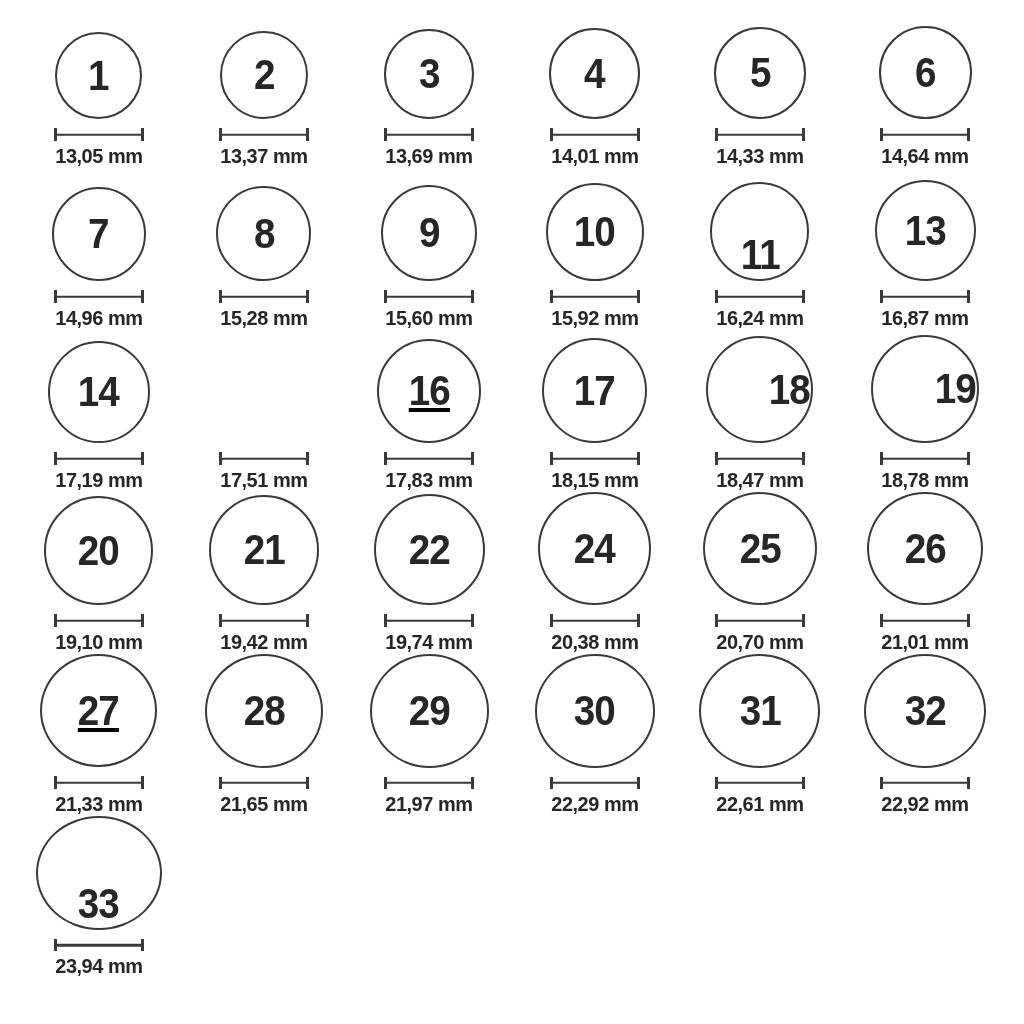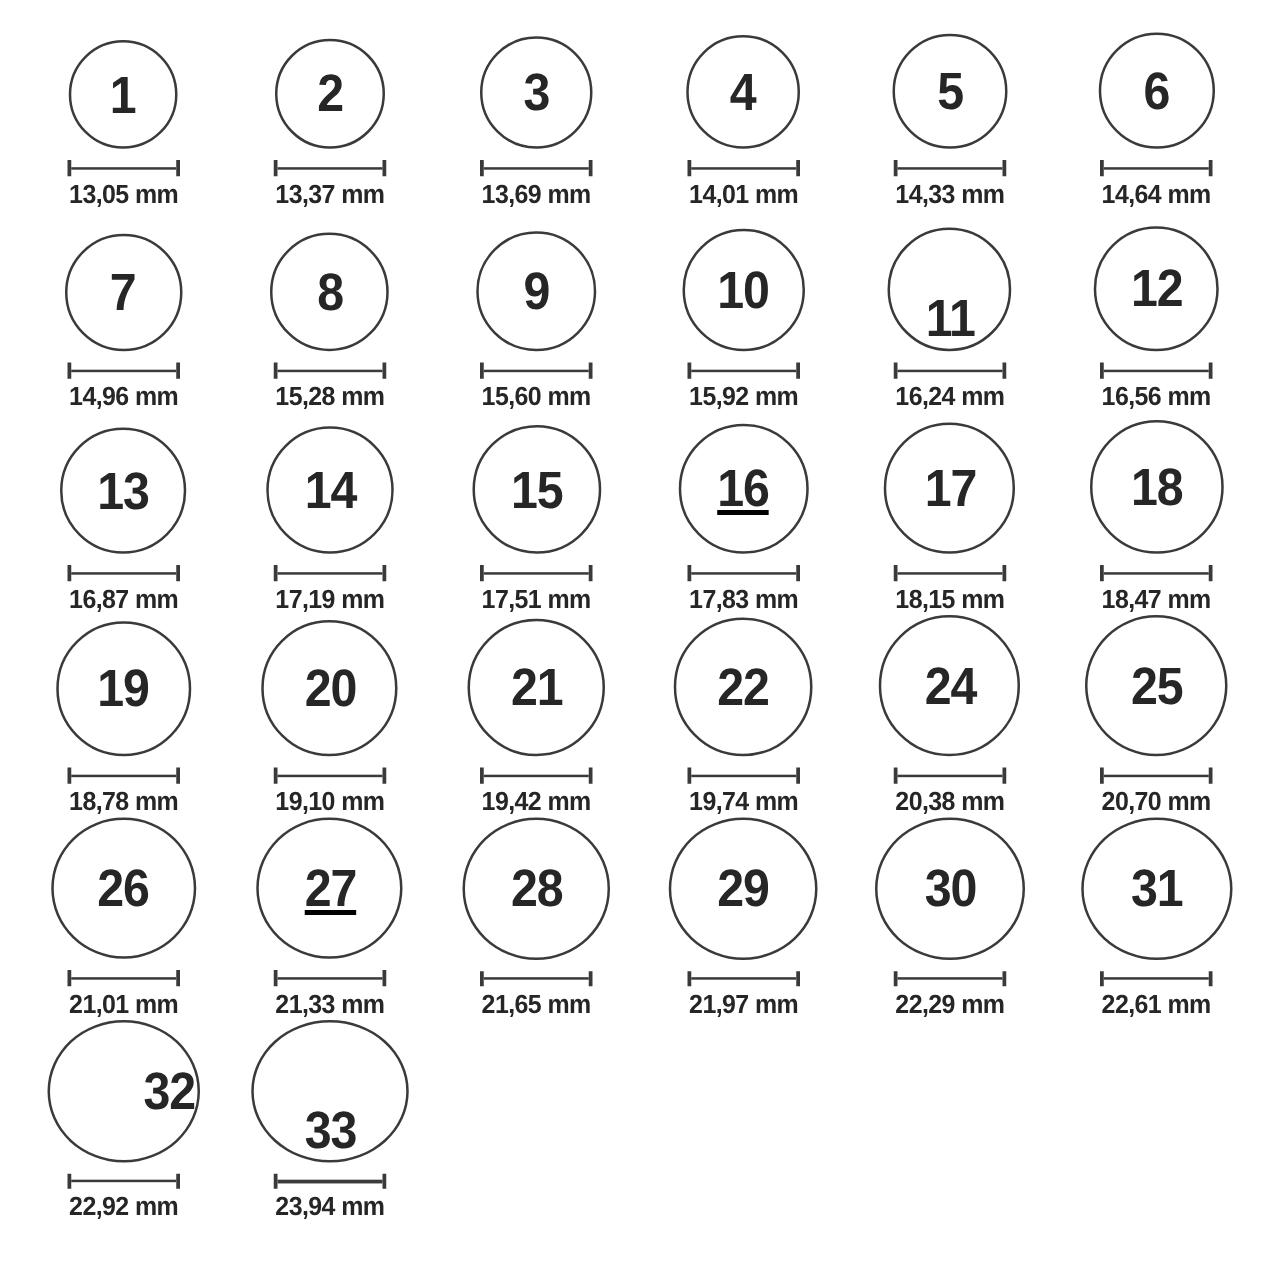--- a/index.html
+++ b/index.html
@@ -156,13 +156,6 @@
     <div class="label">16,24 mm</div>
   </div>
 
-  <div class="cell">
-    <div class="circle" style="width: 100px; height: 100px;">
-      <span class="num">12</span>
-    </div>
-    <div class="bar"></div>
-    <div class="label">16,56 mm</div>
-  </div>
 
   <div class="cell">
     <div class="circle" style="width: 101px; height: 101px;">

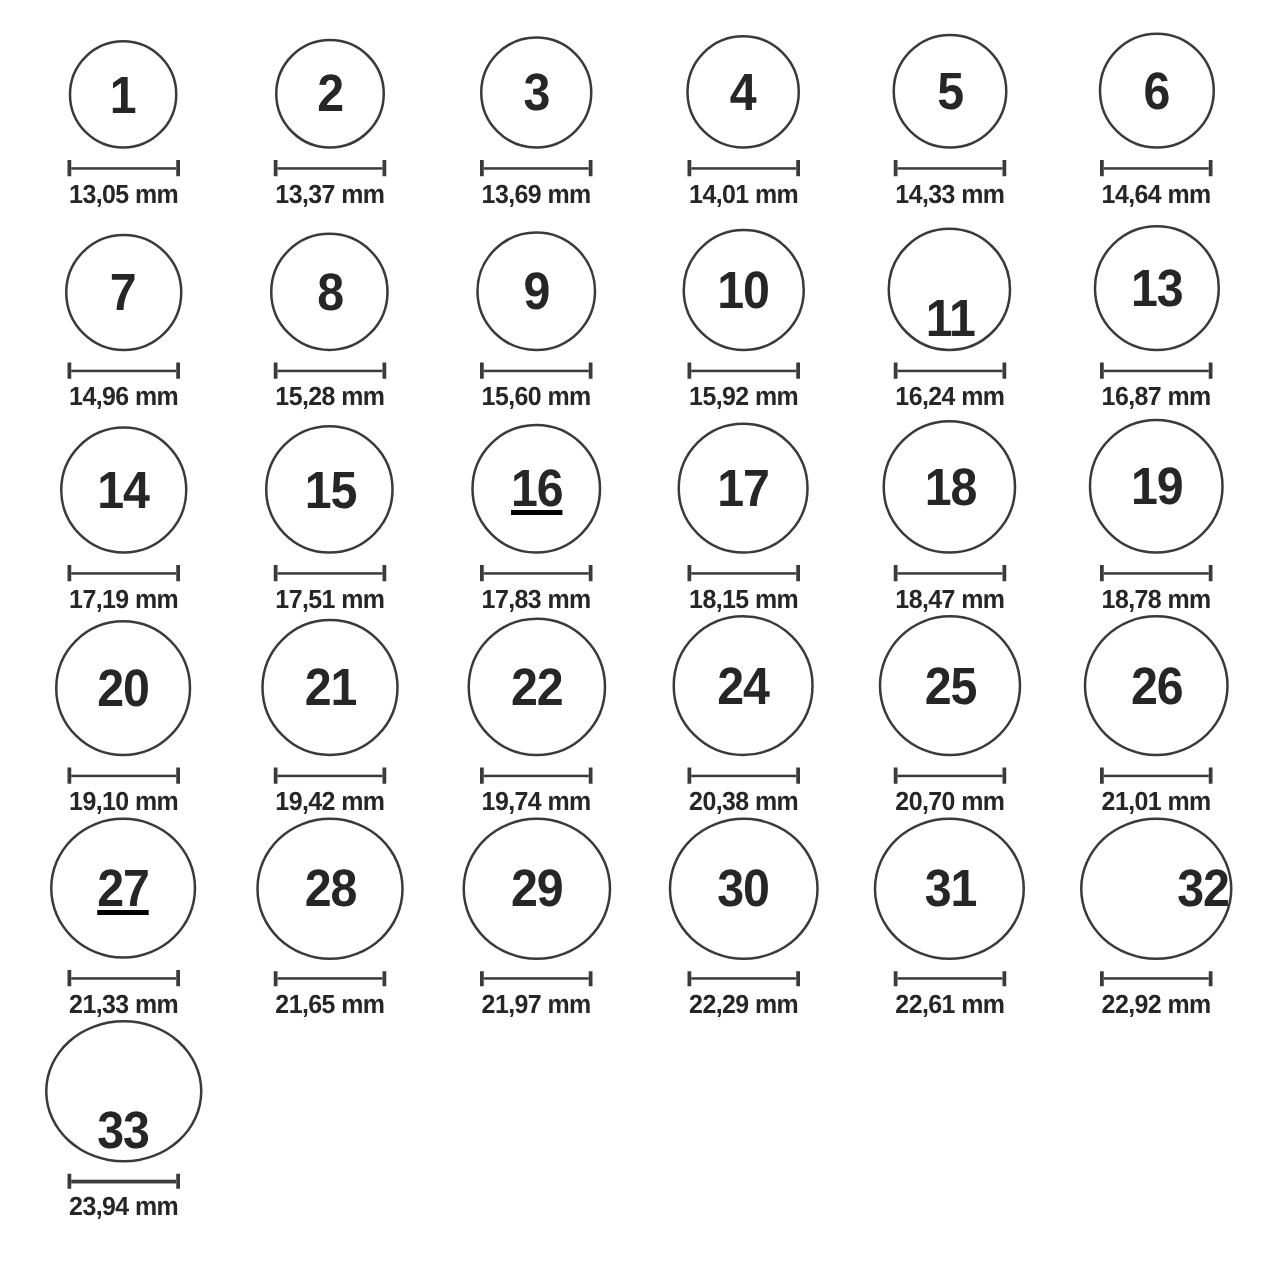--- a/index.html
+++ b/index.html
@@ -174,9 +174,6 @@
   </div>
 
   <div class="cell">
-    <div class="circle" style="width: 103px; height: 103px;">
-      <span class="num">15</span>
-    </div>
     <div class="bar"></div>
     <div class="label">17,51 mm</div>
   </div>

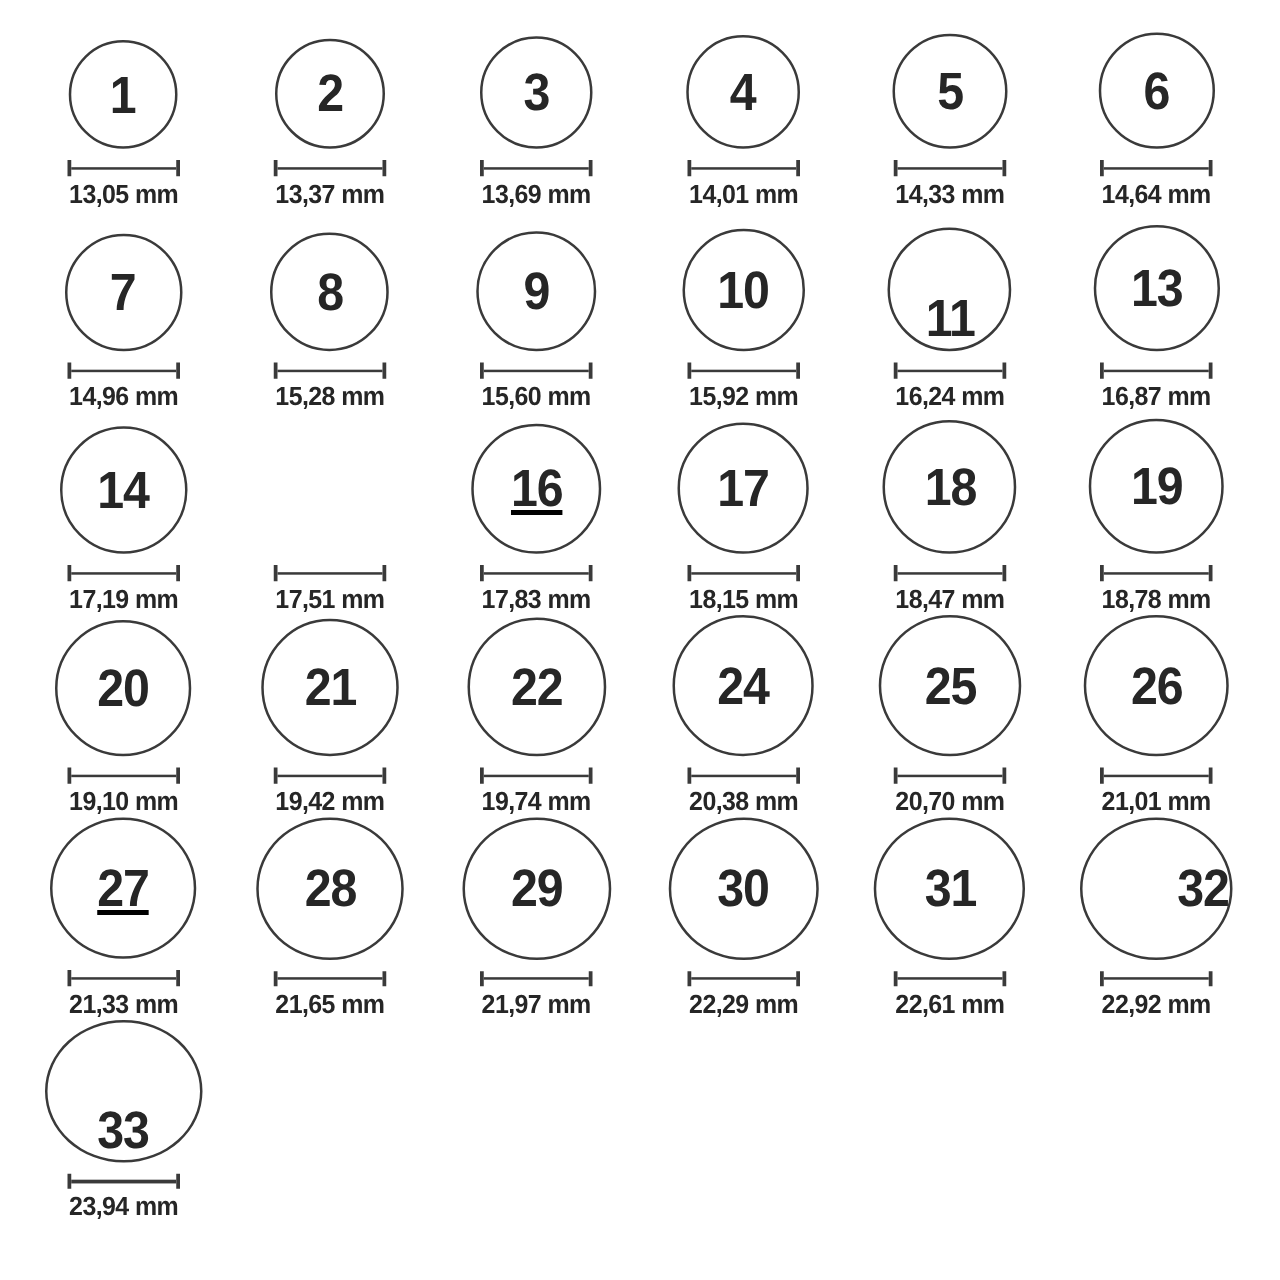--- a/index.html
+++ b/index.html
@@ -195,7 +195,7 @@
   </div>
 
   <div class="cell">
-    <div class="circle" style="width: 107px; height: 107px;">
+    <div class="circle" style="width: 107px; height: 107px; justify-content: flex-end;">
       <span class="num">18</span>
     </div>
     <div class="bar"></div>

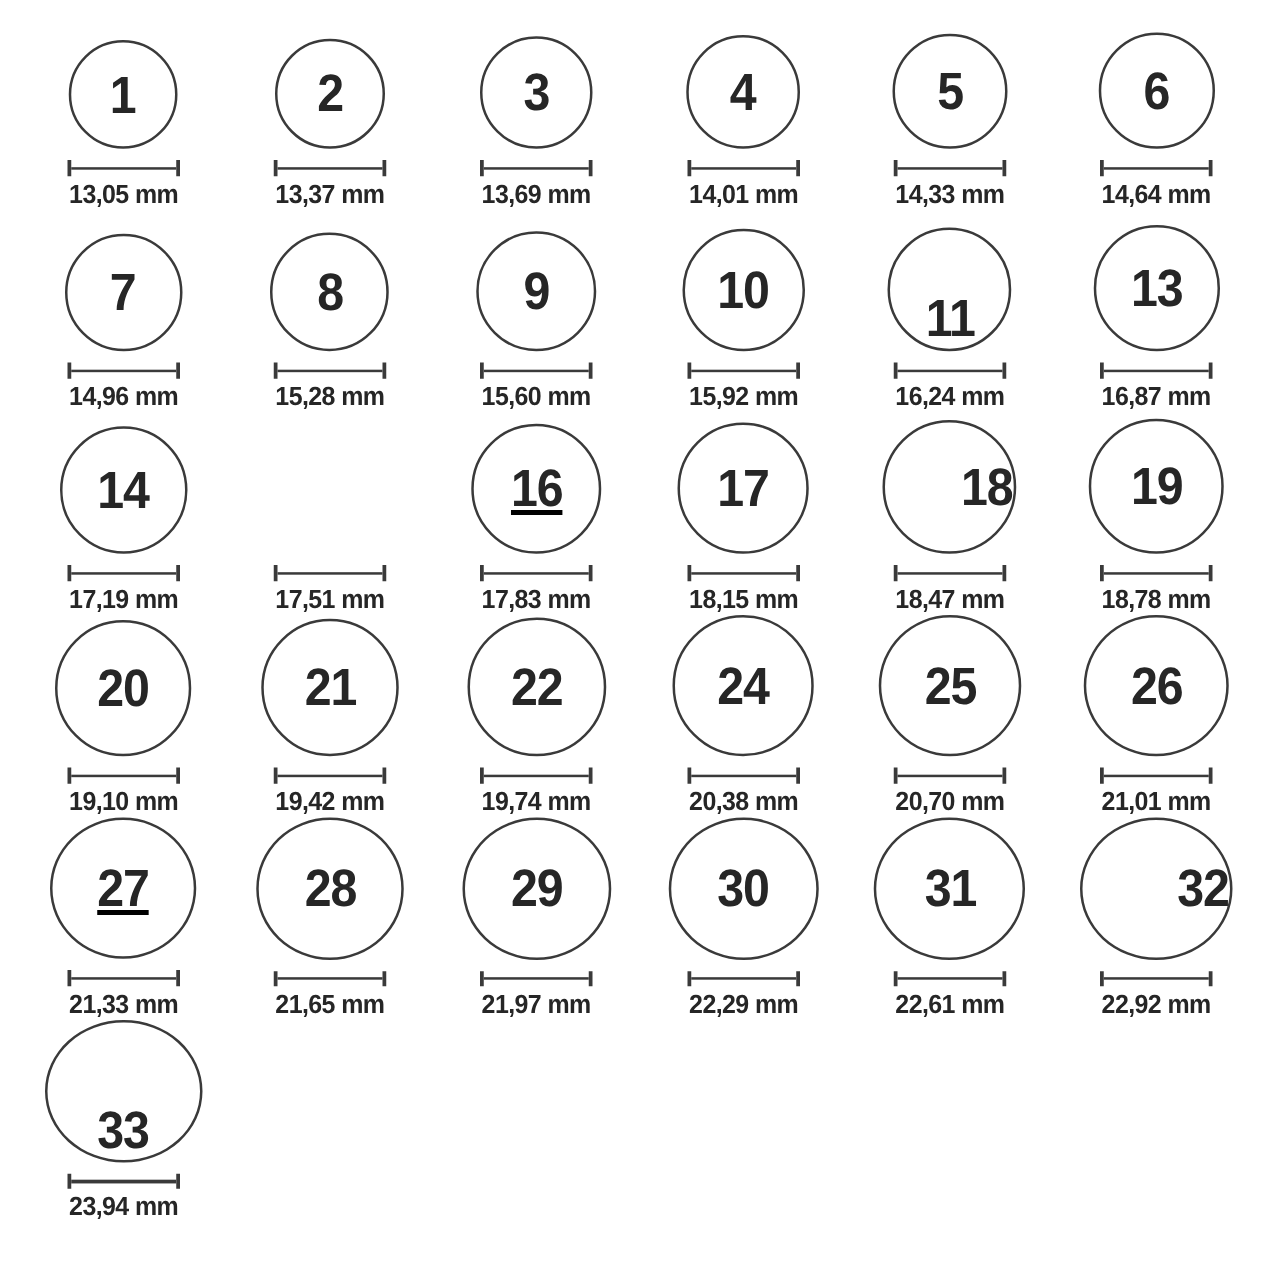--- a/index.html
+++ b/index.html
@@ -203,7 +203,7 @@
   </div>
 
   <div class="cell">
-    <div class="circle" style="width: 108px; height: 108px;">
+    <div class="circle" style="width: 108px; height: 108px; justify-content: flex-end;">
       <span class="num">19</span>
     </div>
     <div class="bar"></div>

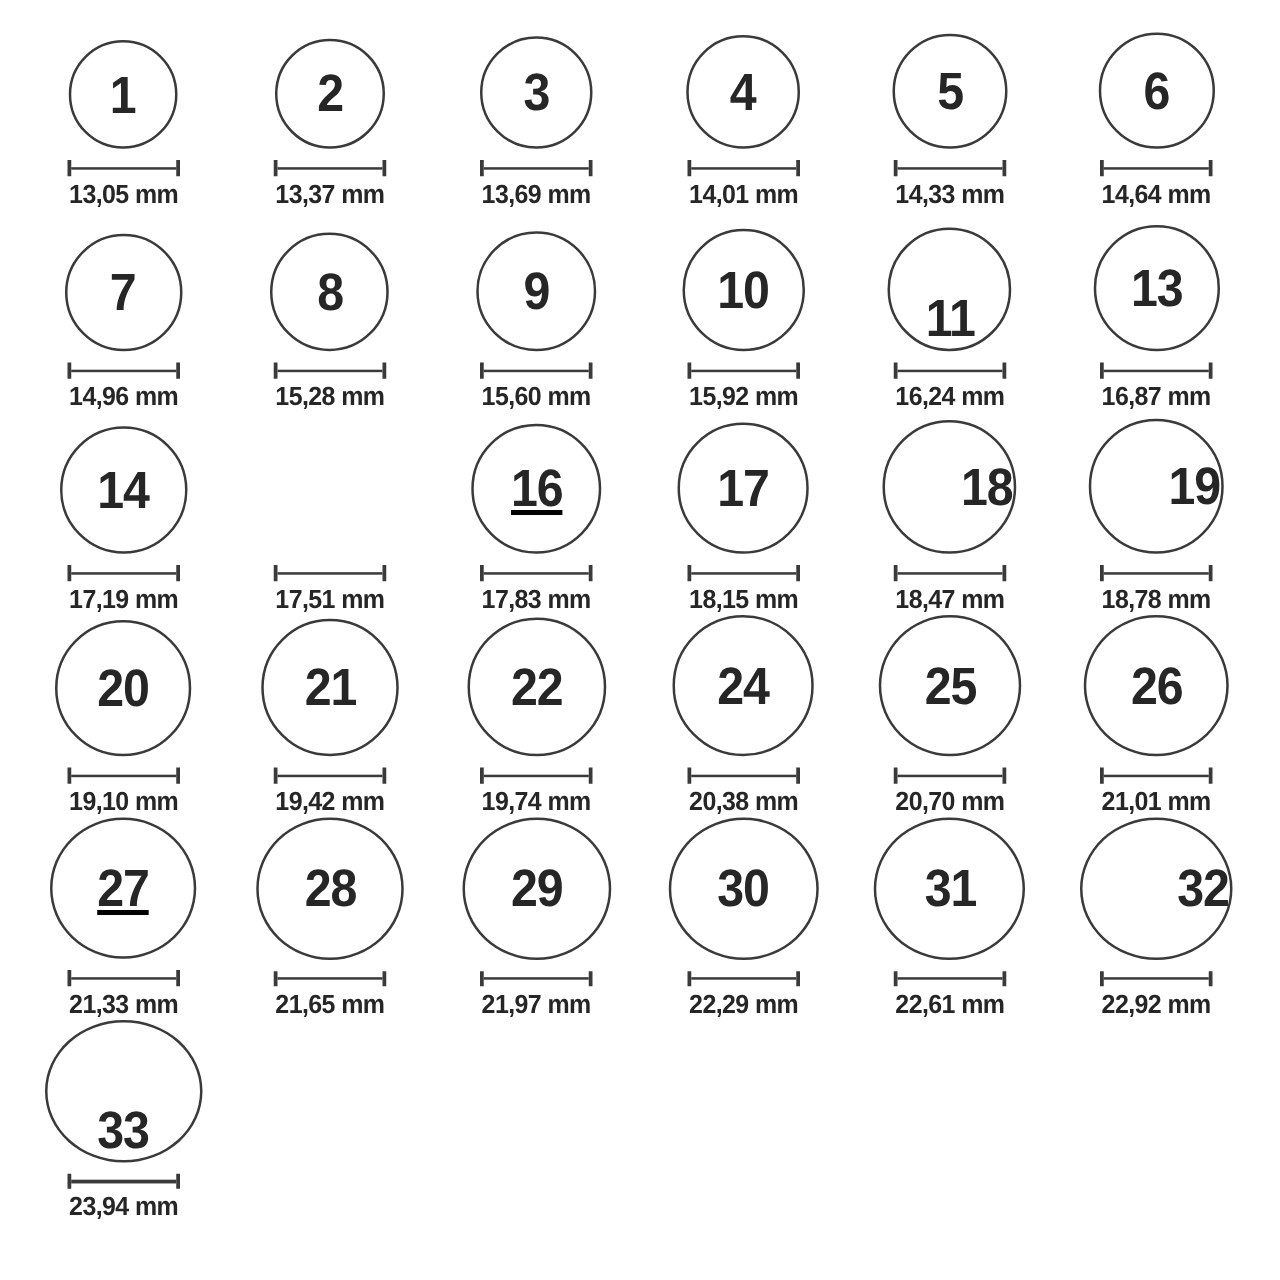--- a/index.html
+++ b/index.html
@@ -300,7 +300,7 @@
   </div>
 
   <div class="cell">
-    <div class="circle" style="width: 122px; height: 122px; justify-content: flex-end;">
+    <div class="circle" style="width: 122px; height: 122px;">
       <span class="num">32</span>
     </div>
     <div class="bar"></div>

